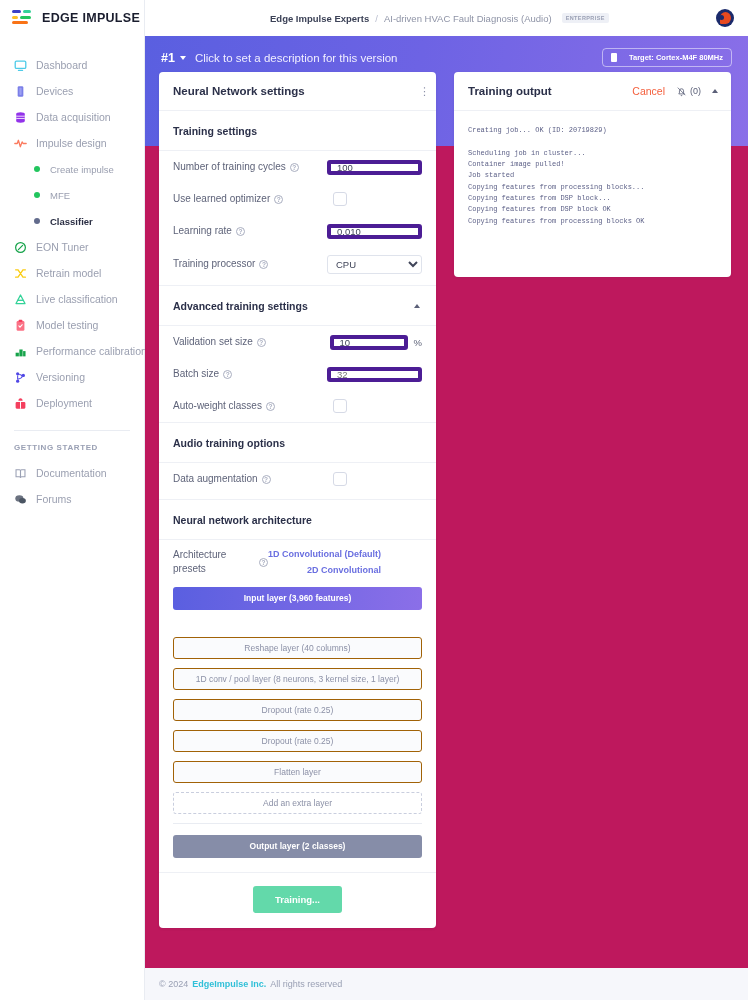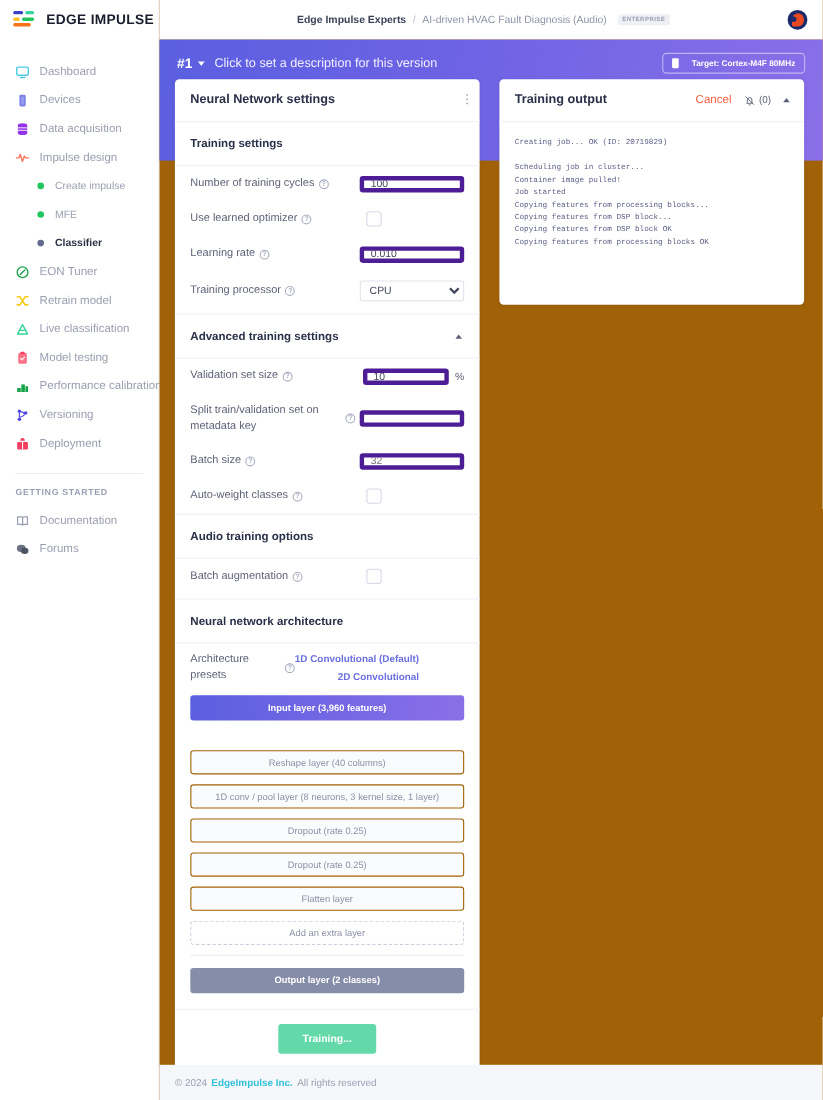--- a/index.html
+++ b/index.html
@@ -51,7 +51,7 @@
   }
 
   
-  .main { flex: 1 1 auto; position: relative; background: #a16207; }
+  .main { flex: 1 1 auto; position: relative; background: #be185d; }
   .topbar {
     height: 36px; background: #fff; display: flex; align-items: center;
     justify-content: space-between; padding: 0 14px 0 0; position: relative;

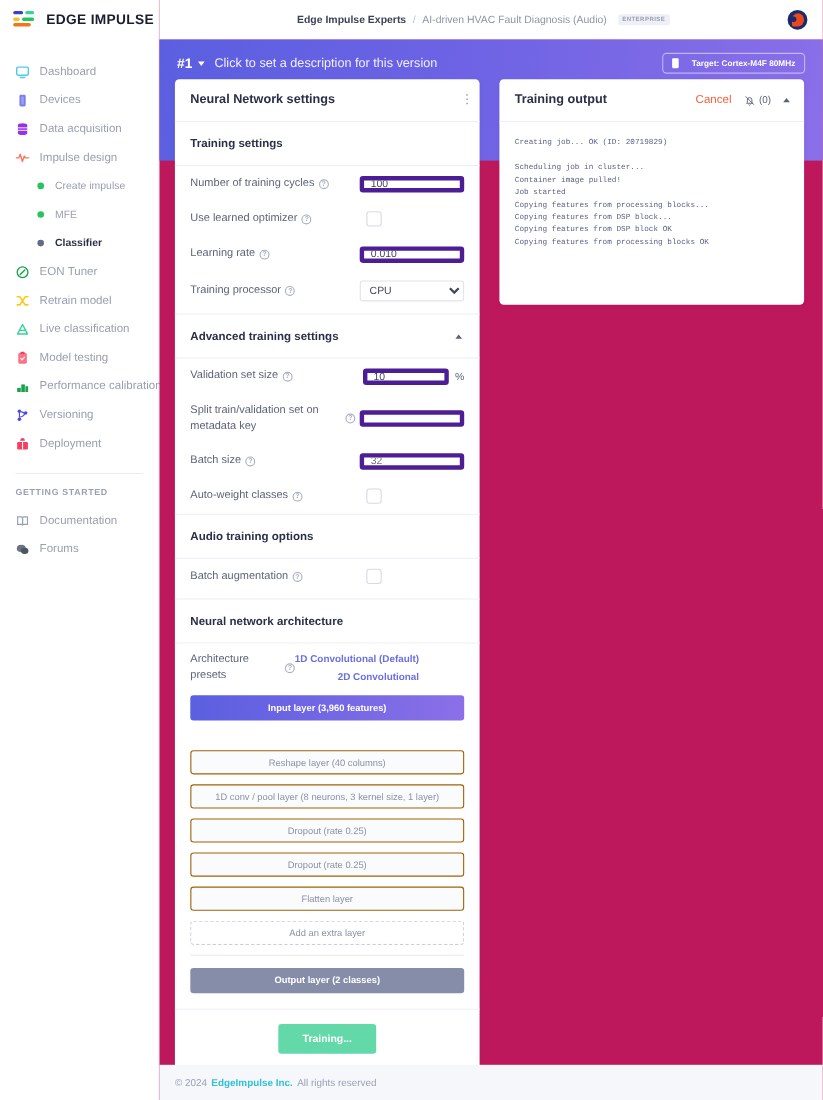--- a/index.html
+++ b/index.html
@@ -464,15 +464,6 @@
             </span>
           </div>
 
-          <div class="frow">
-            <span class="flabel">
-                <span>Split train/validation set on metadata key</span>
-                <span class="qmark">?</span>
-              </span>
-            <span class="fctl">
-                <input class="txtinput" value="" style="">
-              </span>
-          </div>
 
           <div class="frow">
             <span class="flabel">

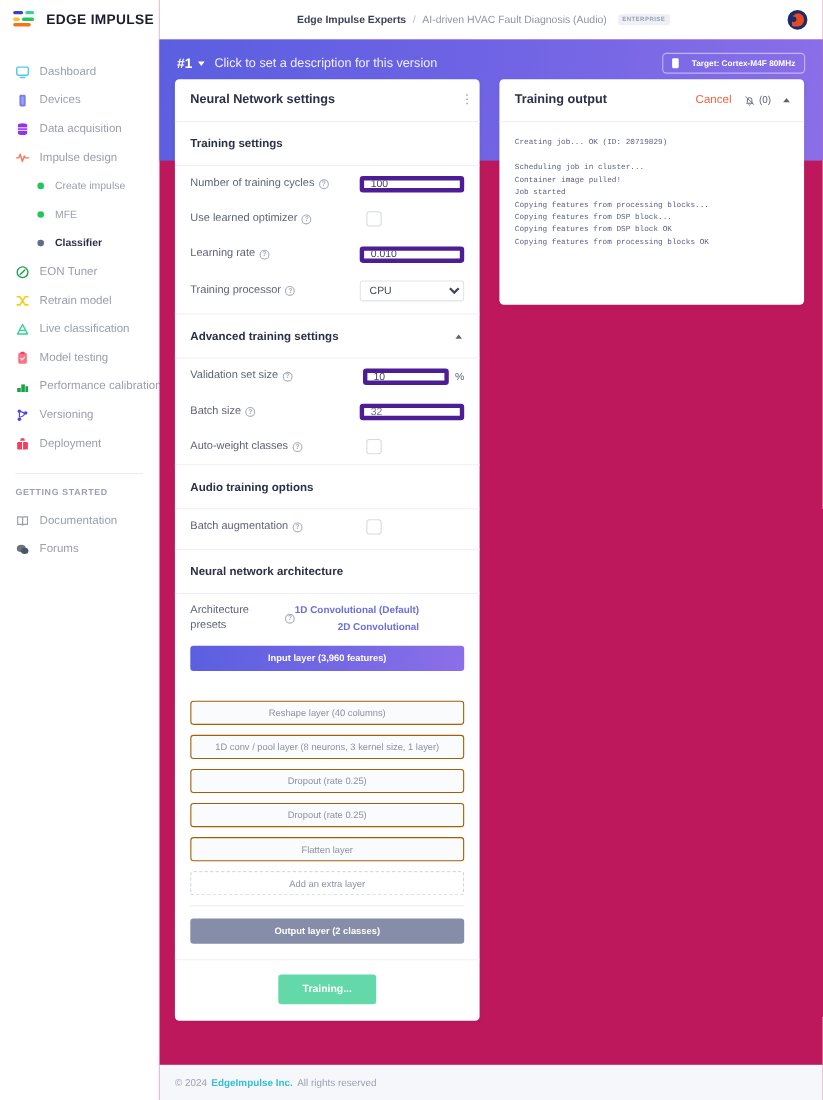--- a/index.html
+++ b/index.html
@@ -492,7 +492,7 @@
 
           <div class="frow" style="padding:9px 14px 12px 14px;">
             <span class="flabel">
-                <span>Batch augmentation</span>
+                <span>Data augmentation</span>
                 <span class="qmark">?</span>
               </span>
             <span class="fctl">

